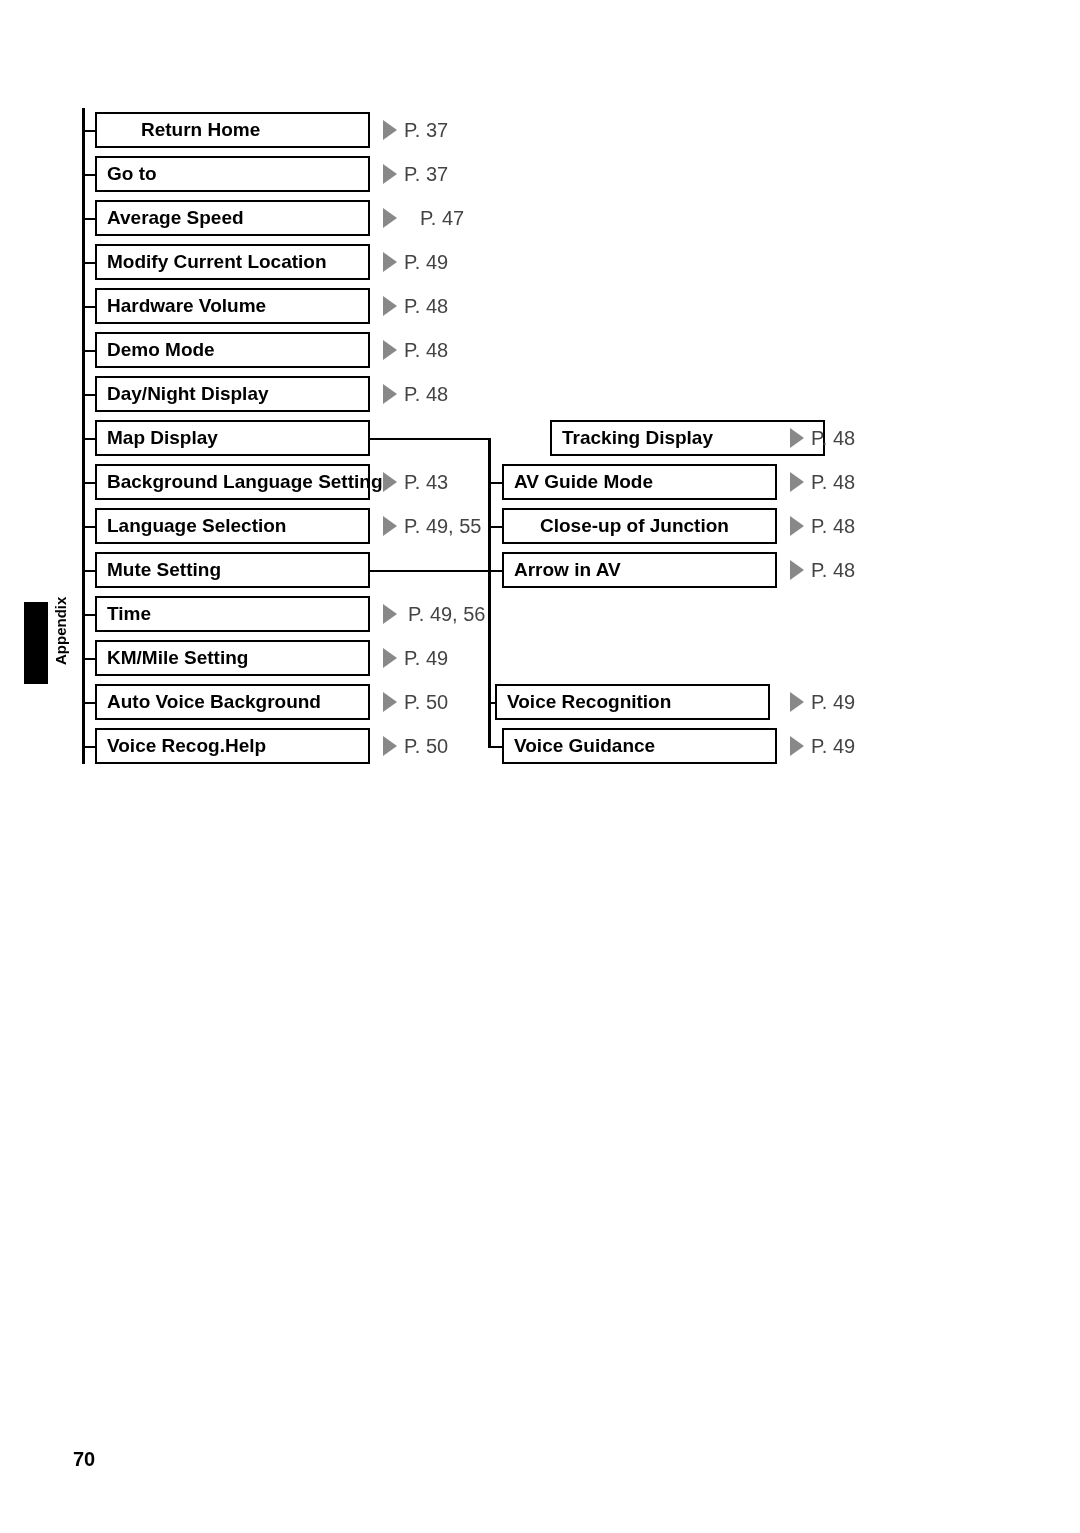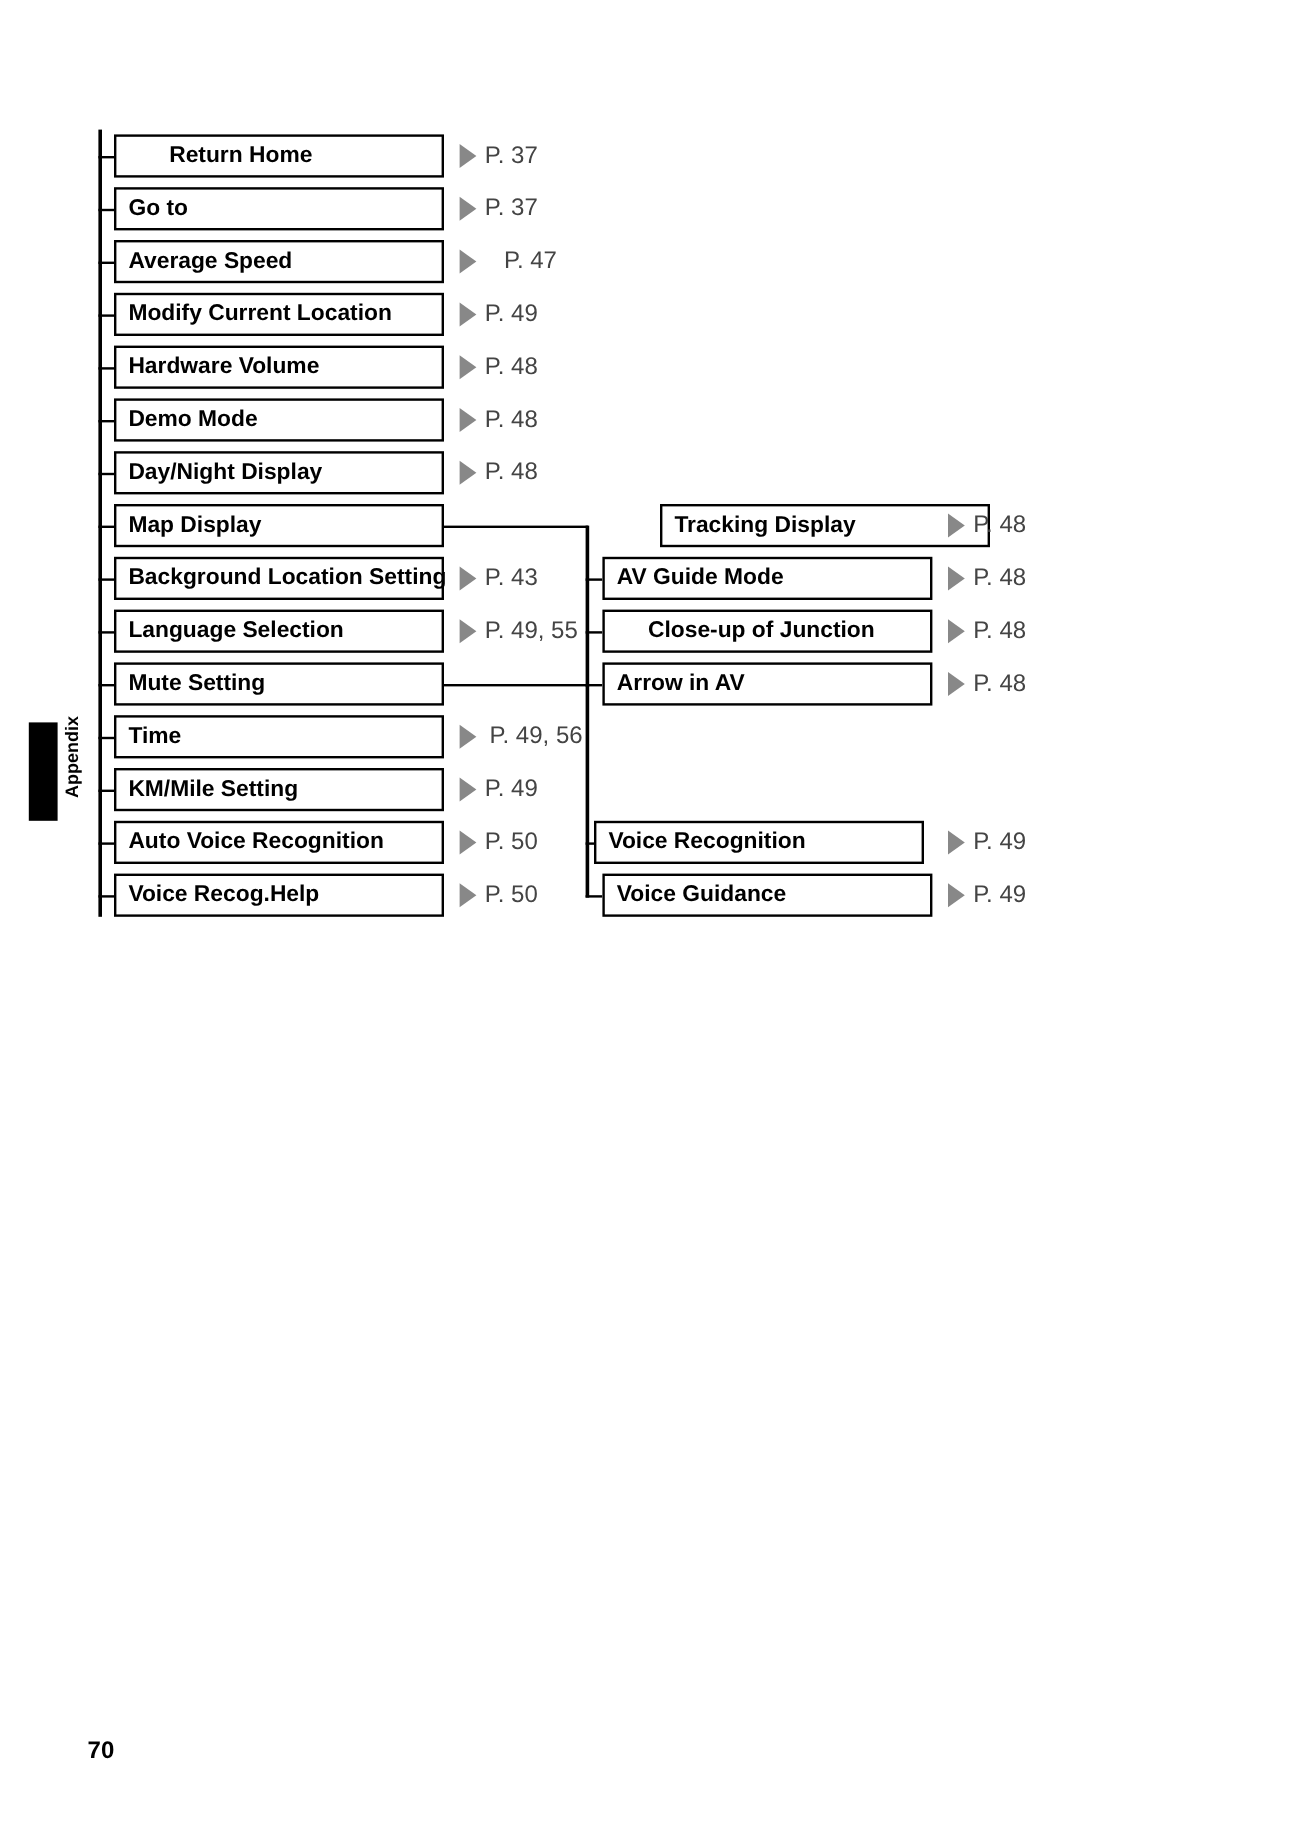--- a/index.html
+++ b/index.html
@@ -175,7 +175,7 @@
   </div>
   <div class="row" style="left:0; top:464px;">
     <div class="h-connect" style="left:82px; width:14px;"></div>
-    <div class="item-box w-left" style="left:95px;"><span>Background Location Setting</span></div>
+    <div class="item-box w-left" style="left:95px;"><span>Background Language Setting</span></div>
     <div class="arrow" style="left:383px;"></div>
     <div class="pageref" style="left:404px;">P. 43</div>
   </div>

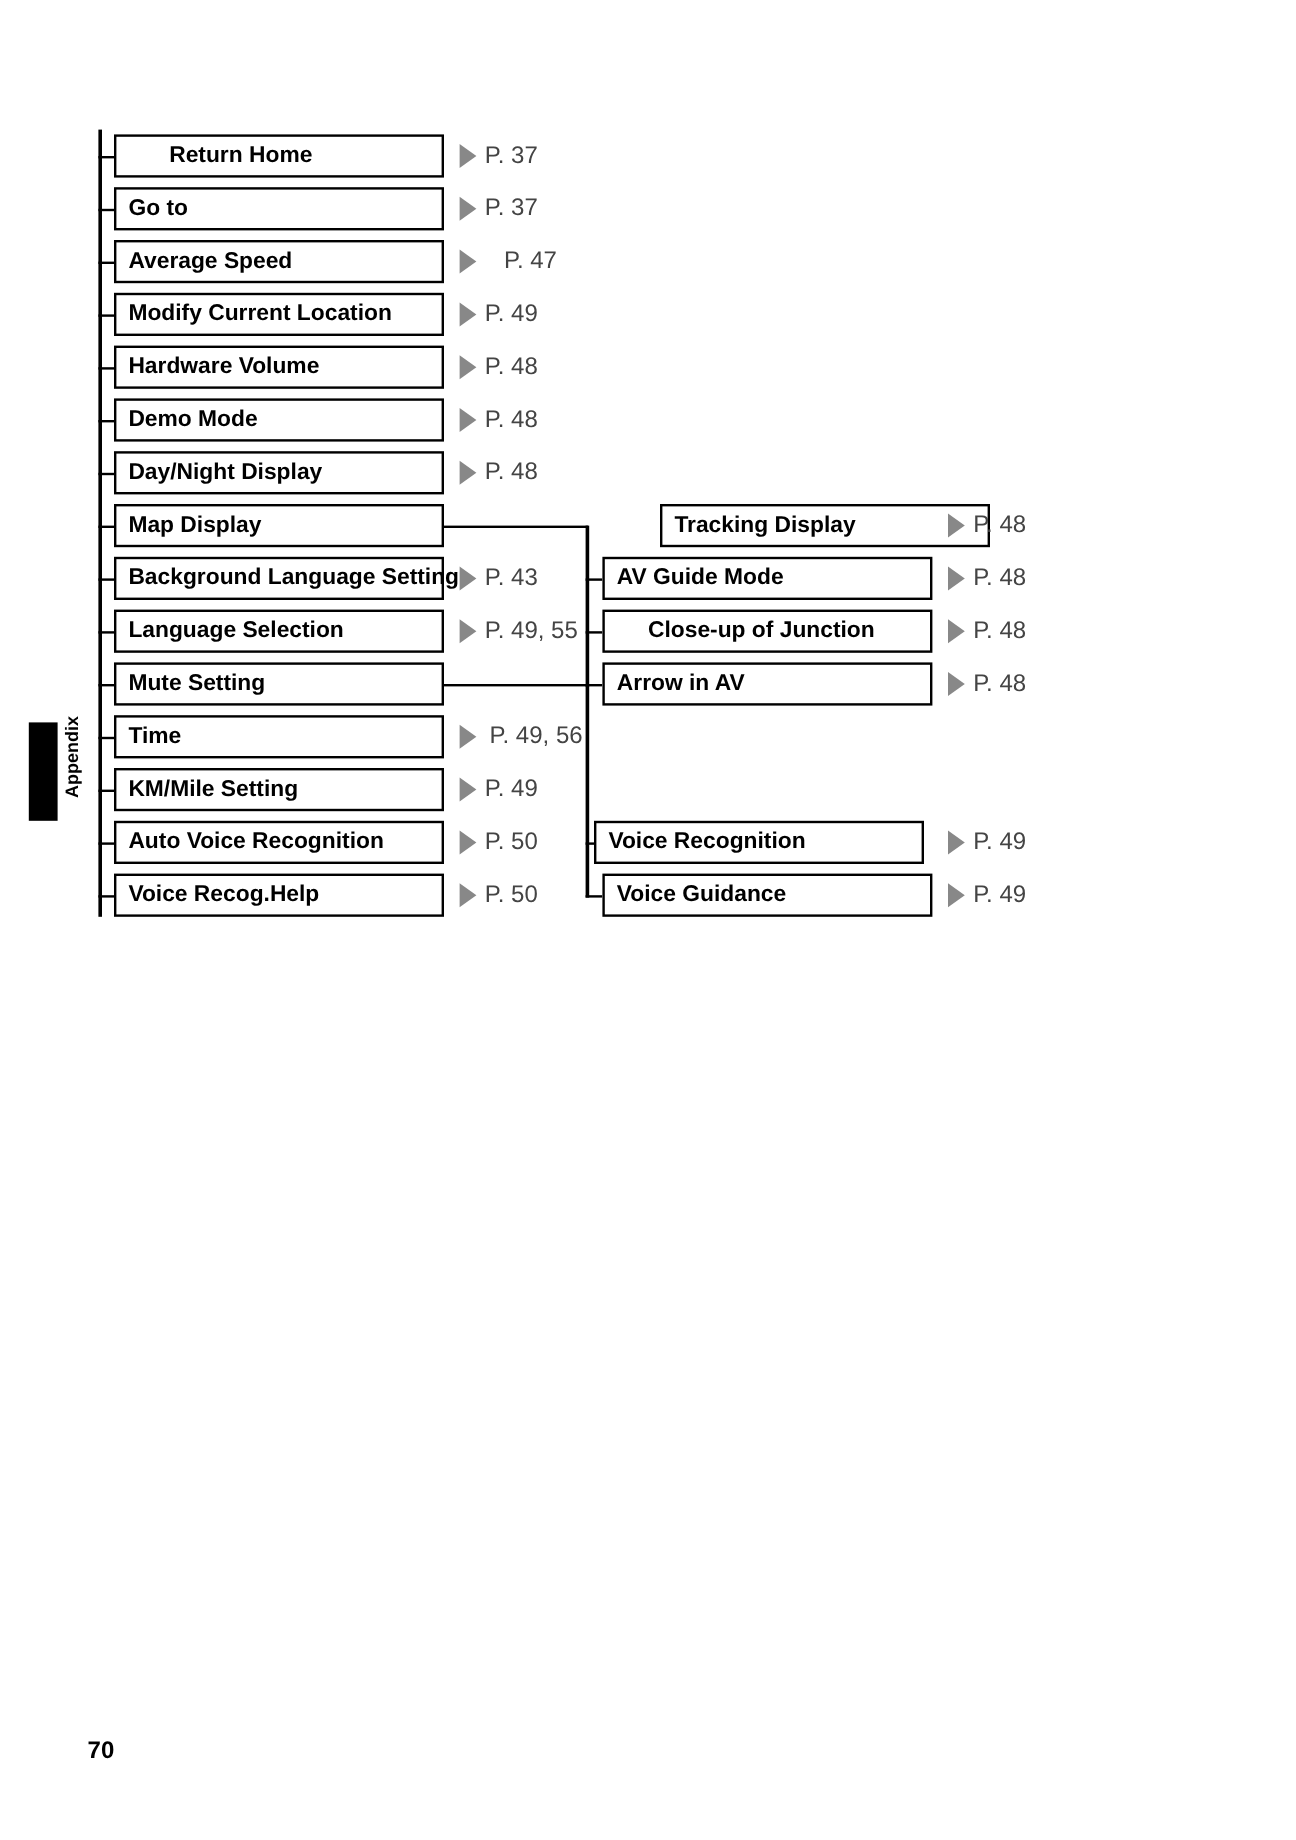--- a/index.html
+++ b/index.html
@@ -205,7 +205,7 @@
   </div>
   <div class="row" style="left:0; top:684px;">
     <div class="h-connect" style="left:82px; width:14px;"></div>
-    <div class="item-box w-left" style="left:95px;"><span>Auto Voice Recognition</span></div>
+    <div class="item-box w-left" style="left:95px;"><span>Auto Voice Background</span></div>
     <div class="arrow" style="left:383px;"></div>
     <div class="pageref" style="left:404px;">P. 50</div>
   </div>

